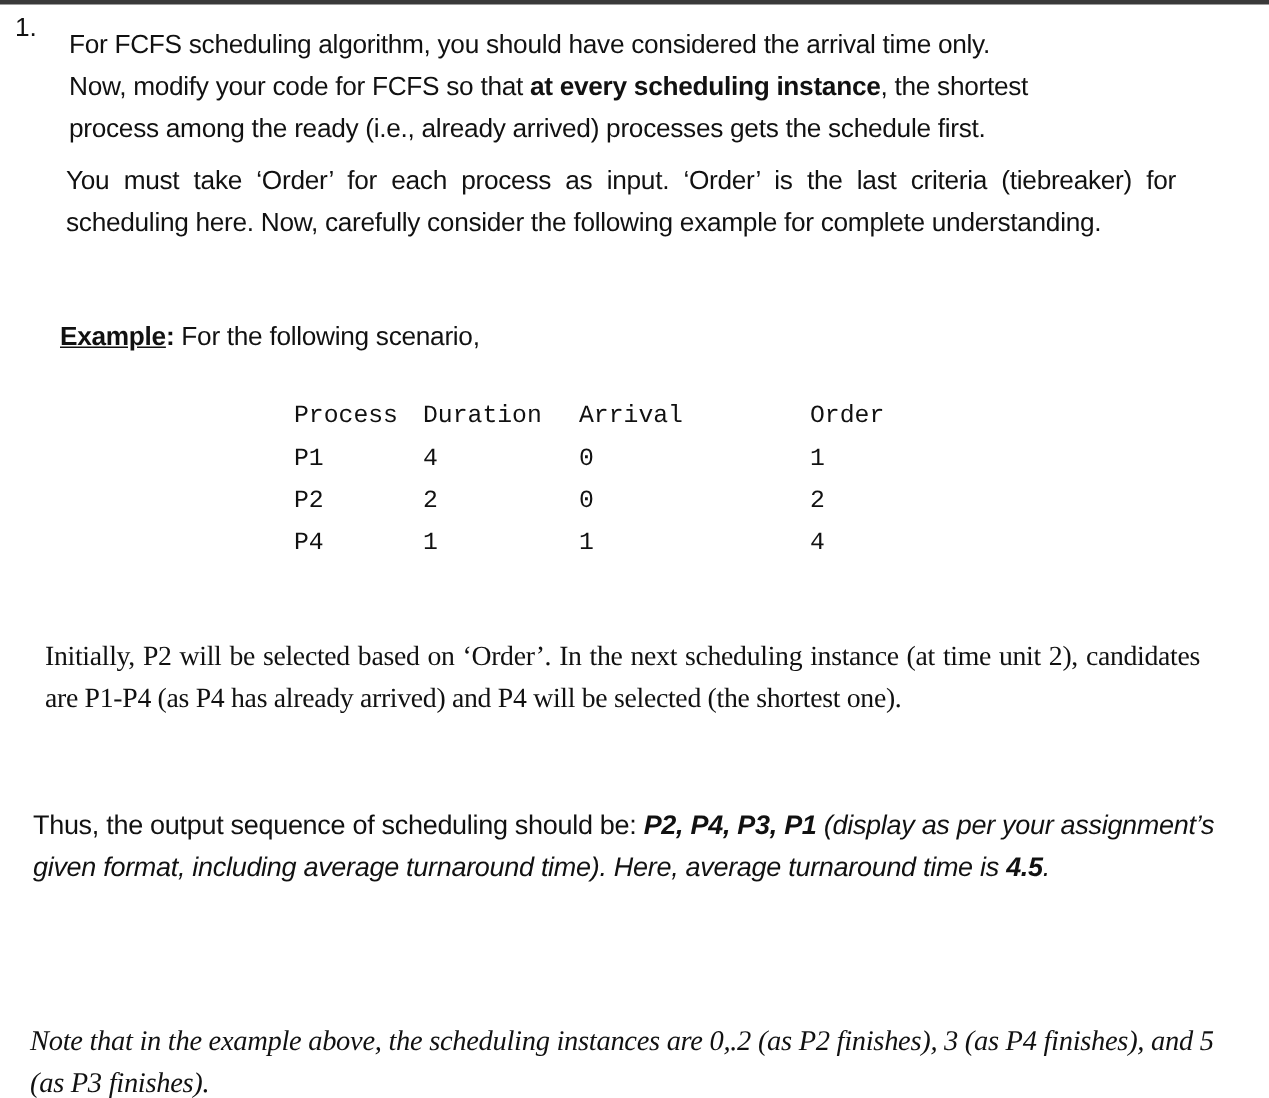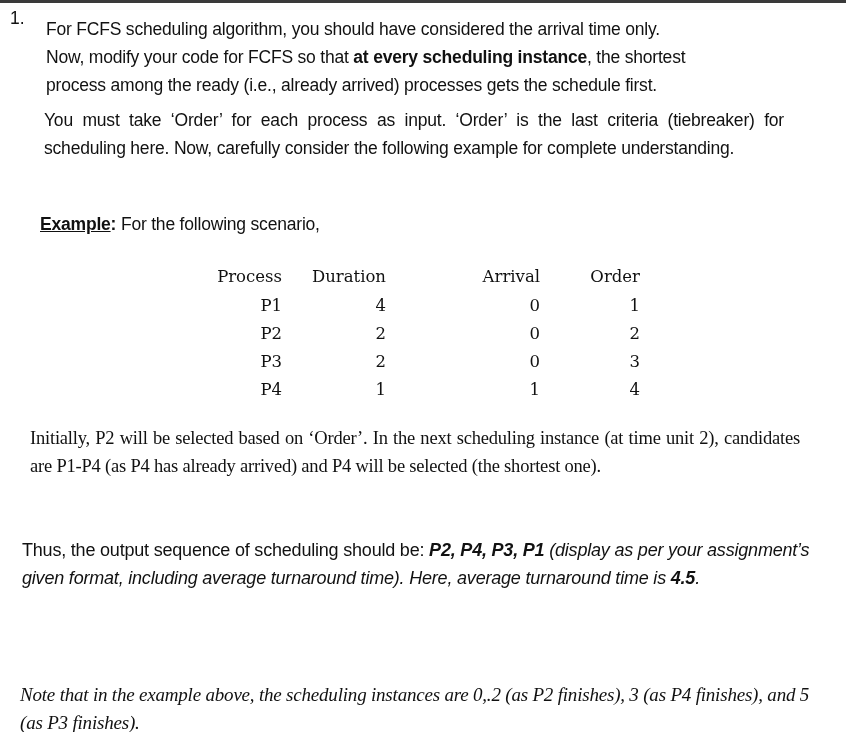--- a/index.html
+++ b/index.html
@@ -55,10 +55,11 @@
     }
     table.proc th, table.proc td {
       font-weight: normal;
-      text-align: right;
+      text-align: left;
       padding: 0;
       height: 28px;
       line-height: 28px;
+      font-family: Liberation Mono, monospace;
     }
     table.proc th { height: 30px; }
     .c0 { width: 86px; }

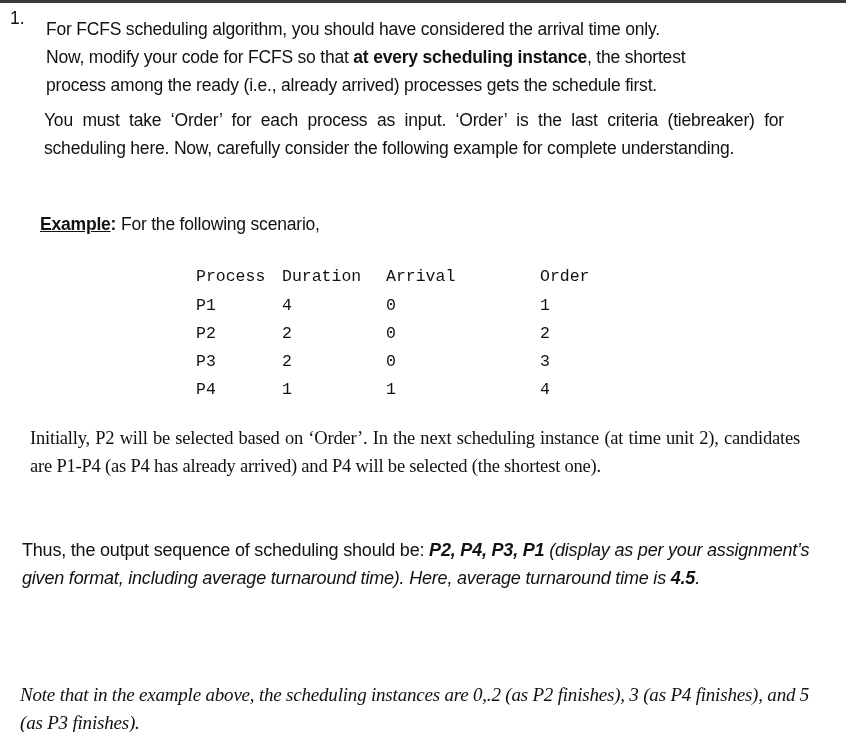--- a/index.html
+++ b/index.html
@@ -107,12 +107,6 @@
       <td>2</td>
     </tr>
     <tr>
-      <td>P3</td>
-      <td>2</td>
-      <td>0</td>
-      <td>3</td>
-    </tr>
-    <tr>
       <td>P4</td>
       <td>1</td>
       <td>1</td>

